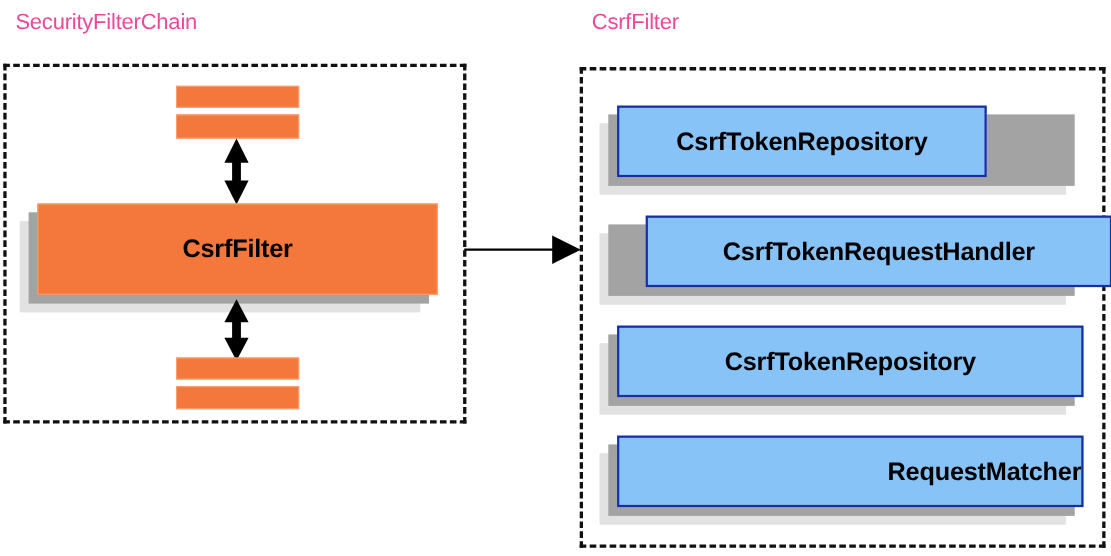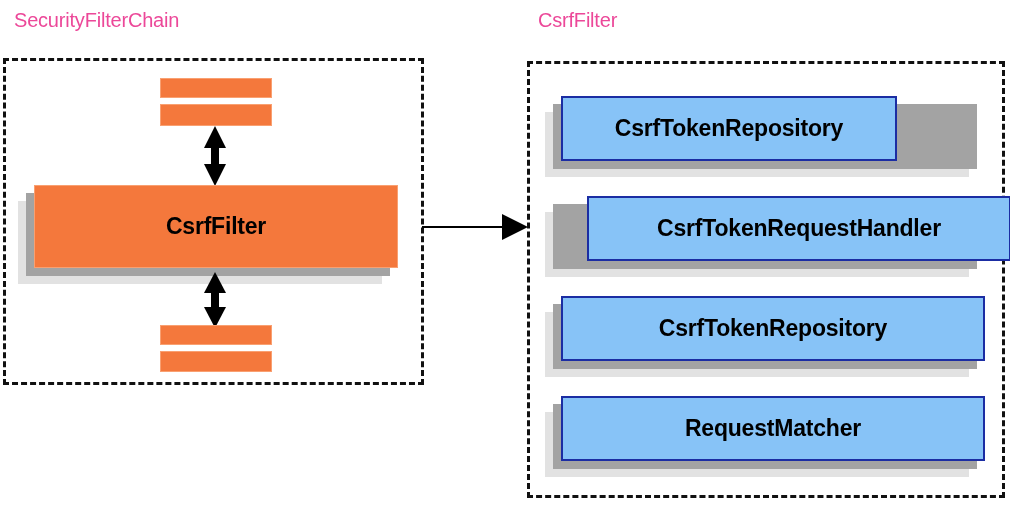--- a/index.html
+++ b/index.html
@@ -135,7 +135,7 @@
       </div>
       <div class="shadow-far" style="left: 545px; top: 412px; width: 424px; height: 65px;"></div>
       <div class="shadow-near" style="left: 553px; top: 404px; width: 424px; height: 65px;"></div>
-      <div class="node blue" style="left: 561px; top: 396px; width: 424px; height: 65px;">
+      <div class="node blue" style="left: 561px; top: 396px; width: 424px; height: 65px; justify-content: flex-end;">
         <span class="node-label">RequestMatcher</span>
       </div>
     </div>

